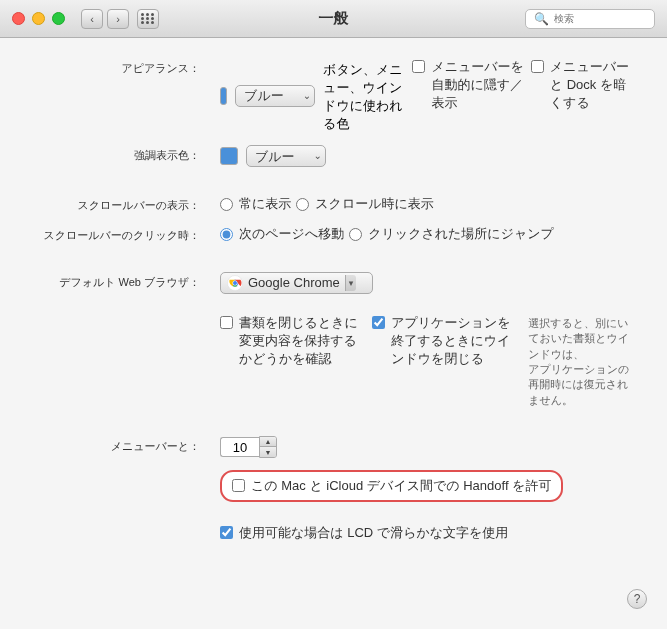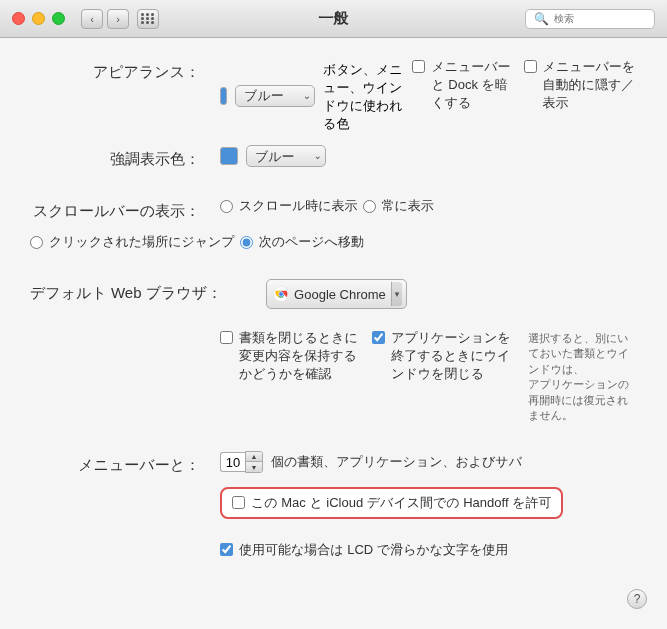--- a/index.html
+++ b/index.html
@@ -136,7 +136,7 @@
       color: #333;
       padding-top: 3px;
       line-height: 1.4;
-      font-size: 15px;
+      font-size: 11px;
     }
     .form-control {
       flex: 1;

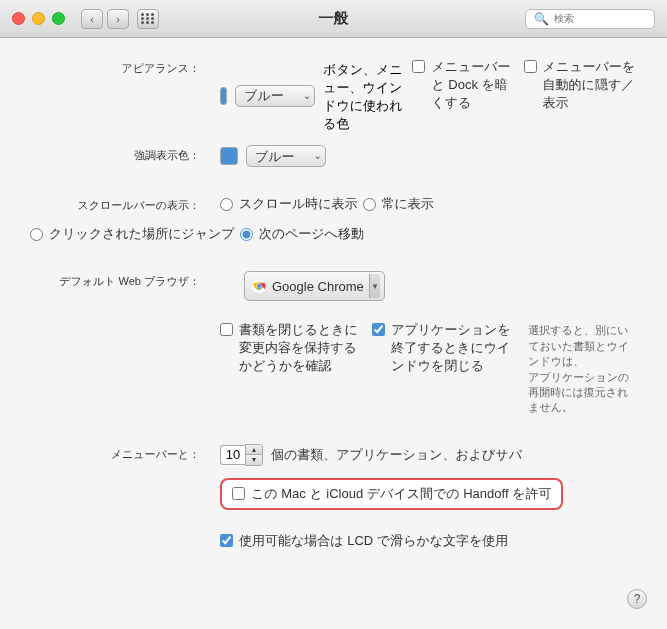--- a/index.html
+++ b/index.html
@@ -400,11 +400,11 @@
       </div>
       <div class="checkbox-row">
         <input type="checkbox" class="mac-checkbox" style="">
-        <span>メニューバーと Dock を暗くする</span>
+        <span>メニューバーを自動的に隠す／表示</span>
       </div>
       <div class="checkbox-row">
         <input type="checkbox" class="mac-checkbox" style="">
-        <span>メニューバーを自動的に隠す／表示</span>
+        <span>メニューバーと Dock を暗くする</span>
       </div>
     </div>
   </div>

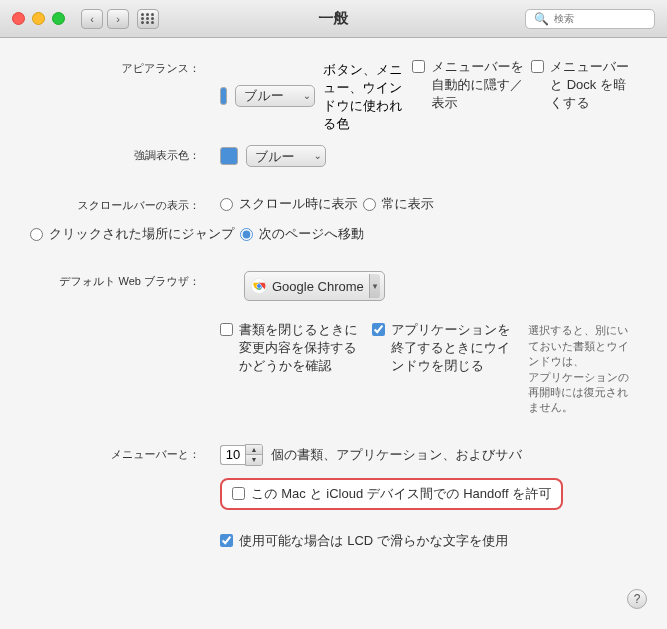--- a/index.html
+++ b/index.html
@@ -431,11 +431,11 @@
     <div class="form-control">
       <div class="radio-row">
         <input type="radio" name="scrollbar" class="mac-radio" style="">
-        <span>スクロール時に表示</span>
+        <span>常に表示</span>
       </div>
       <div class="radio-row">
         <input type="radio" name="scrollbar" class="mac-radio" style="">
-        <span>常に表示</span>
+        <span>スクロール時に表示</span>
       </div>
     </div>
   </div>

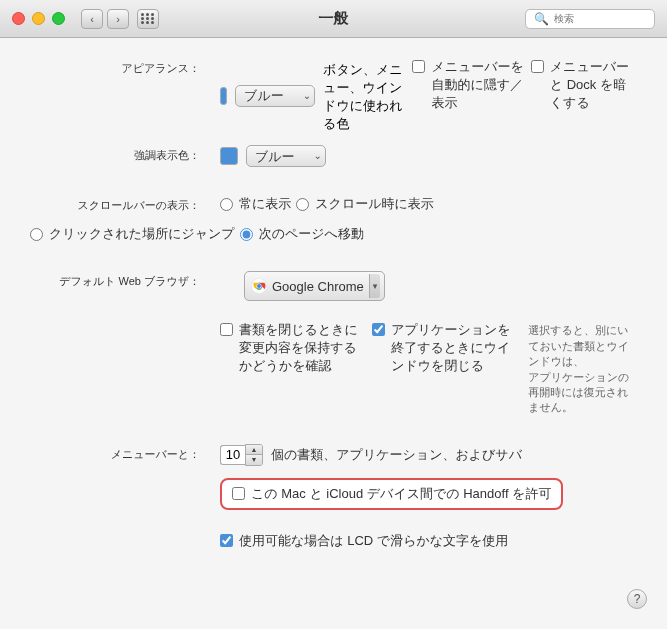--- a/index.html
+++ b/index.html
@@ -441,6 +441,7 @@
   </div>
 
   <div class="form-row">
+    <div class="form-label">スクロールバーのクリック時：</div>
     <div class="form-control">
       <div class="radio-row">
         <input type="radio" name="scrollbar-click" class="mac-radio" style="">

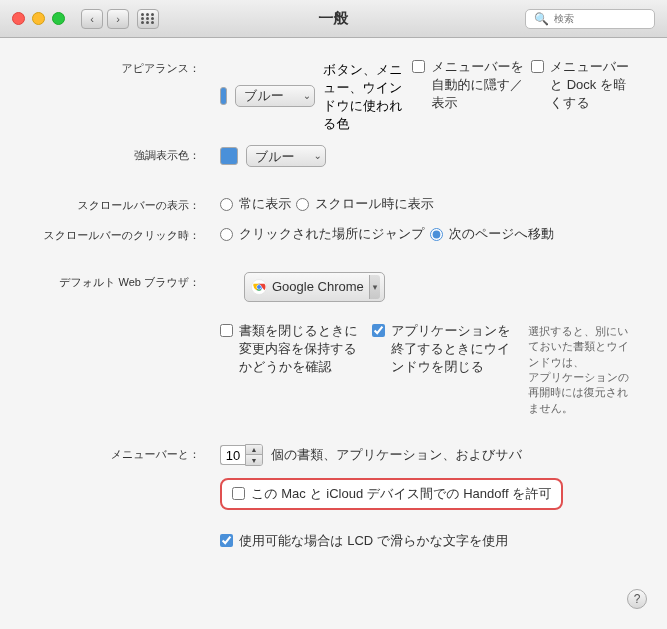--- a/index.html
+++ b/index.html
@@ -444,12 +444,12 @@
     <div class="form-label">スクロールバーのクリック時：</div>
     <div class="form-control">
       <div class="radio-row">
+        <input type="radio" name="scrollbar-click" class="mac-radio" checked="" style="">
+        <span>次のページへ移動</span>
+      </div>
+      <div class="radio-row">
         <input type="radio" name="scrollbar-click" class="mac-radio" style="">
         <span>クリックされた場所にジャンプ</span>
-      </div>
-      <div class="radio-row">
-        <input type="radio" name="scrollbar-click" class="mac-radio" checked="" style="">
-        <span>次のページへ移動</span>
       </div>
     </div>
   </div>

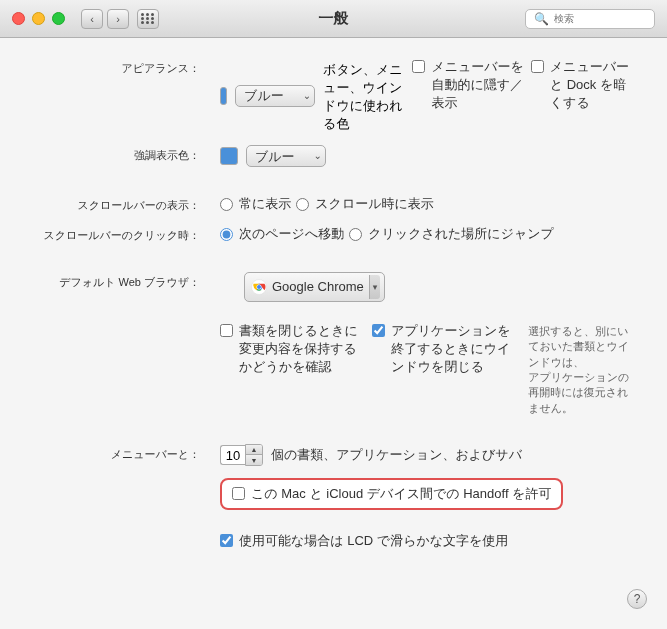--- a/index.html
+++ b/index.html
@@ -186,12 +186,11 @@
       background: linear-gradient(to bottom, #f8f8f8, #e0e0e0);
       border: 1px solid #aaa;
       border-radius: 5px;
-      padding: 2px 4px 2px 6px;
+      padding: 2px 16px 2px 6px;
       gap: 5px;
-      height: 30px;
+      height: 22px;
       cursor: pointer;
       min-width: 140px;
-      margin-left: 24px;
     }
     .chrome-icon {
       width: 16px;

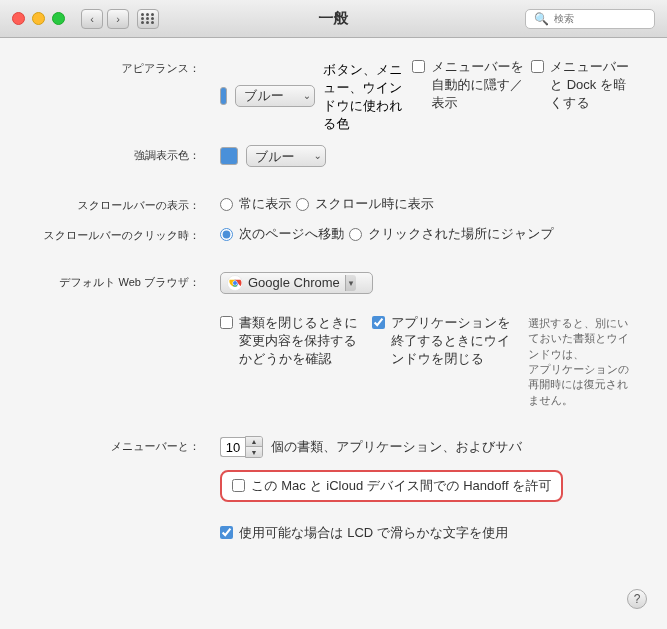--- a/index.html
+++ b/index.html
@@ -270,7 +270,7 @@
       gap: 0;
     }
     .stepper-input {
-      width: 25px;
+      width: 39px;
       height: 20px;
       border: 1px solid #aaa;
       border-right: none;

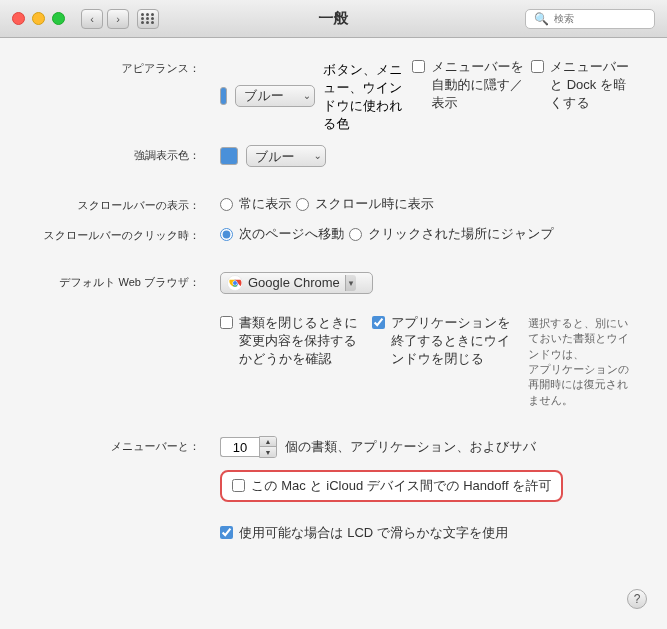--- a/index.html
+++ b/index.html
@@ -509,7 +509,6 @@
             <button class="stepper-btn">▼</button>
           </div>
         </div>
-        <span style="font-size:13px;color:#333;">個の書類、アプリケーション、およびサバ</span>
       </div>
     </div>
   </div>

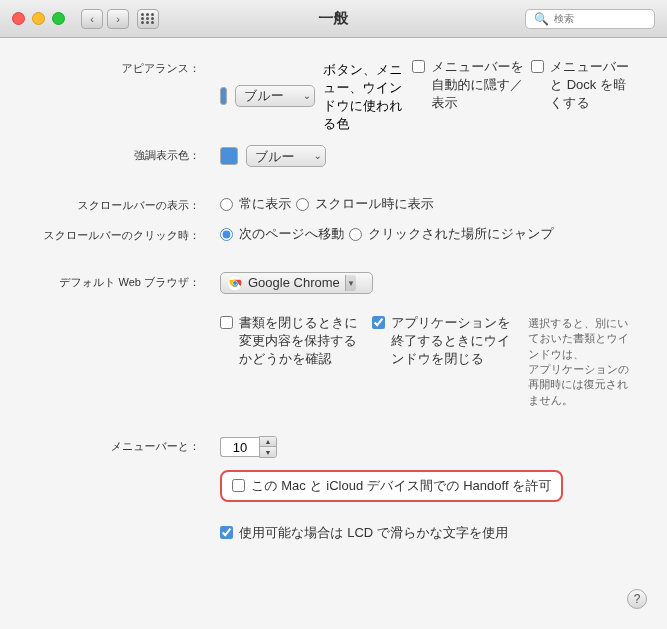--- a/index.html
+++ b/index.html
@@ -307,7 +307,7 @@
     
     .highlight-box {
       border: 2px solid #e05050;
-      border-radius: 8px;
+      border-radius: 13px;
       padding: 5px 10px;
       background: white;
     }

